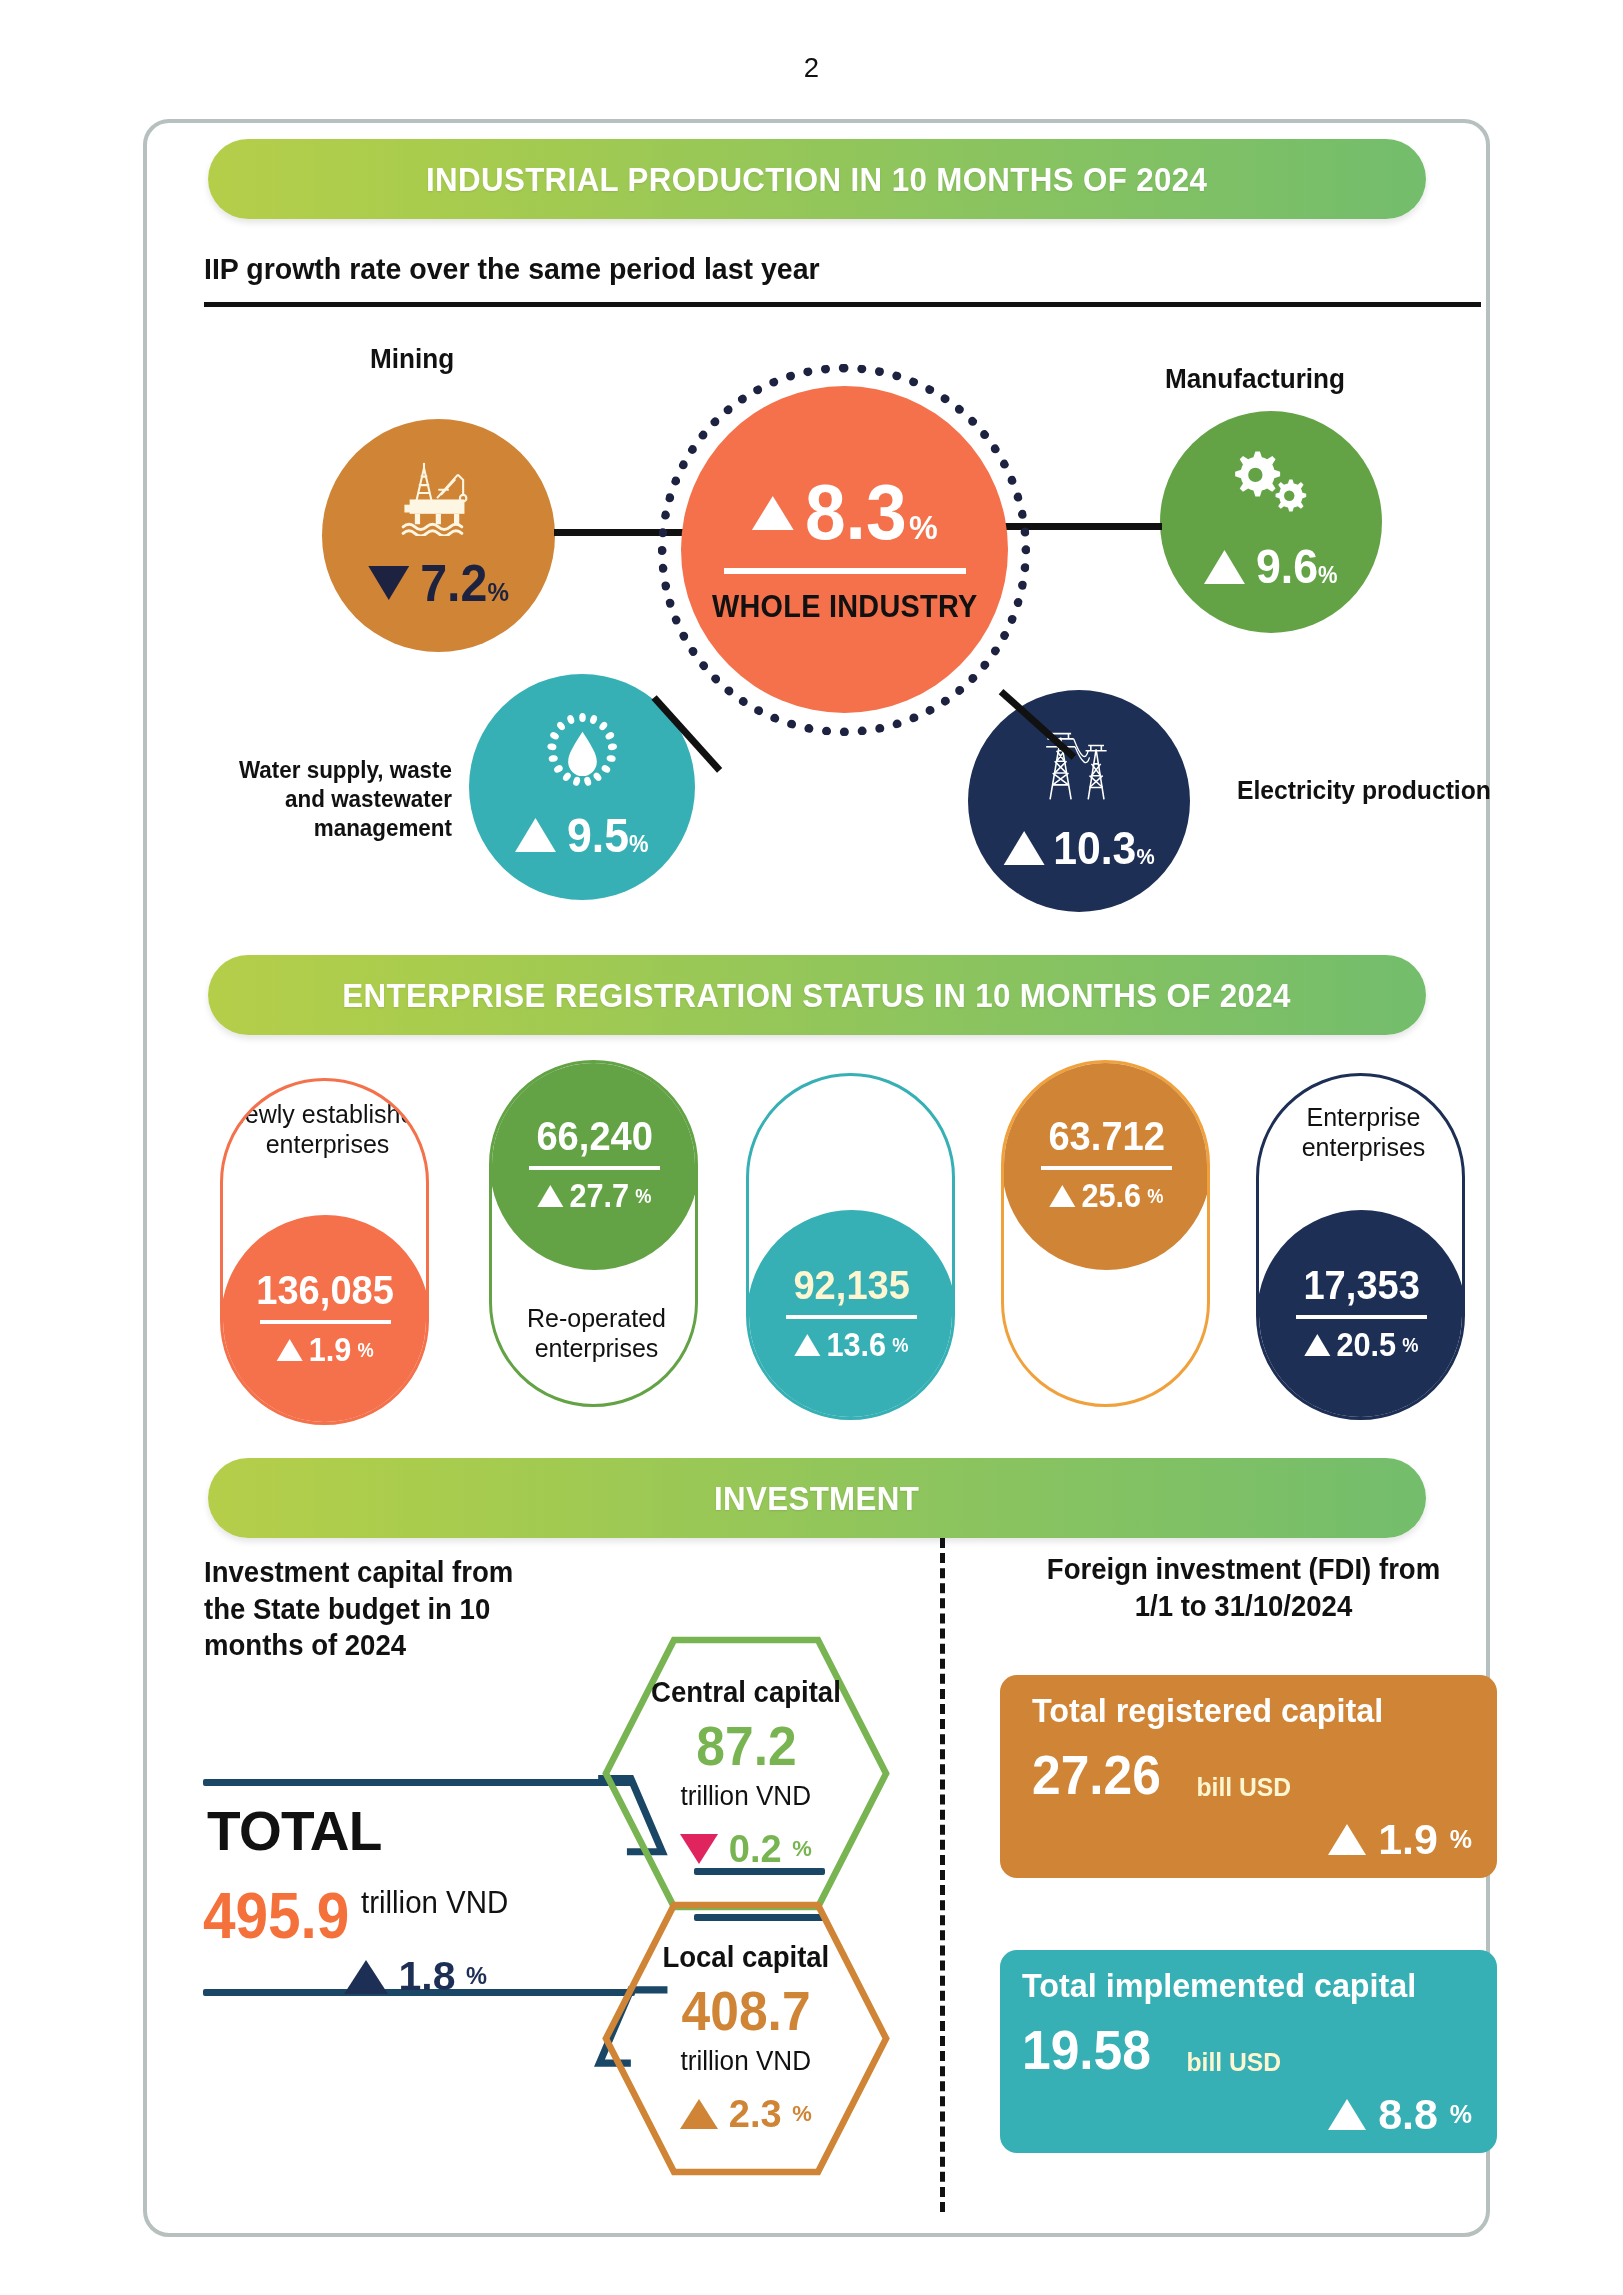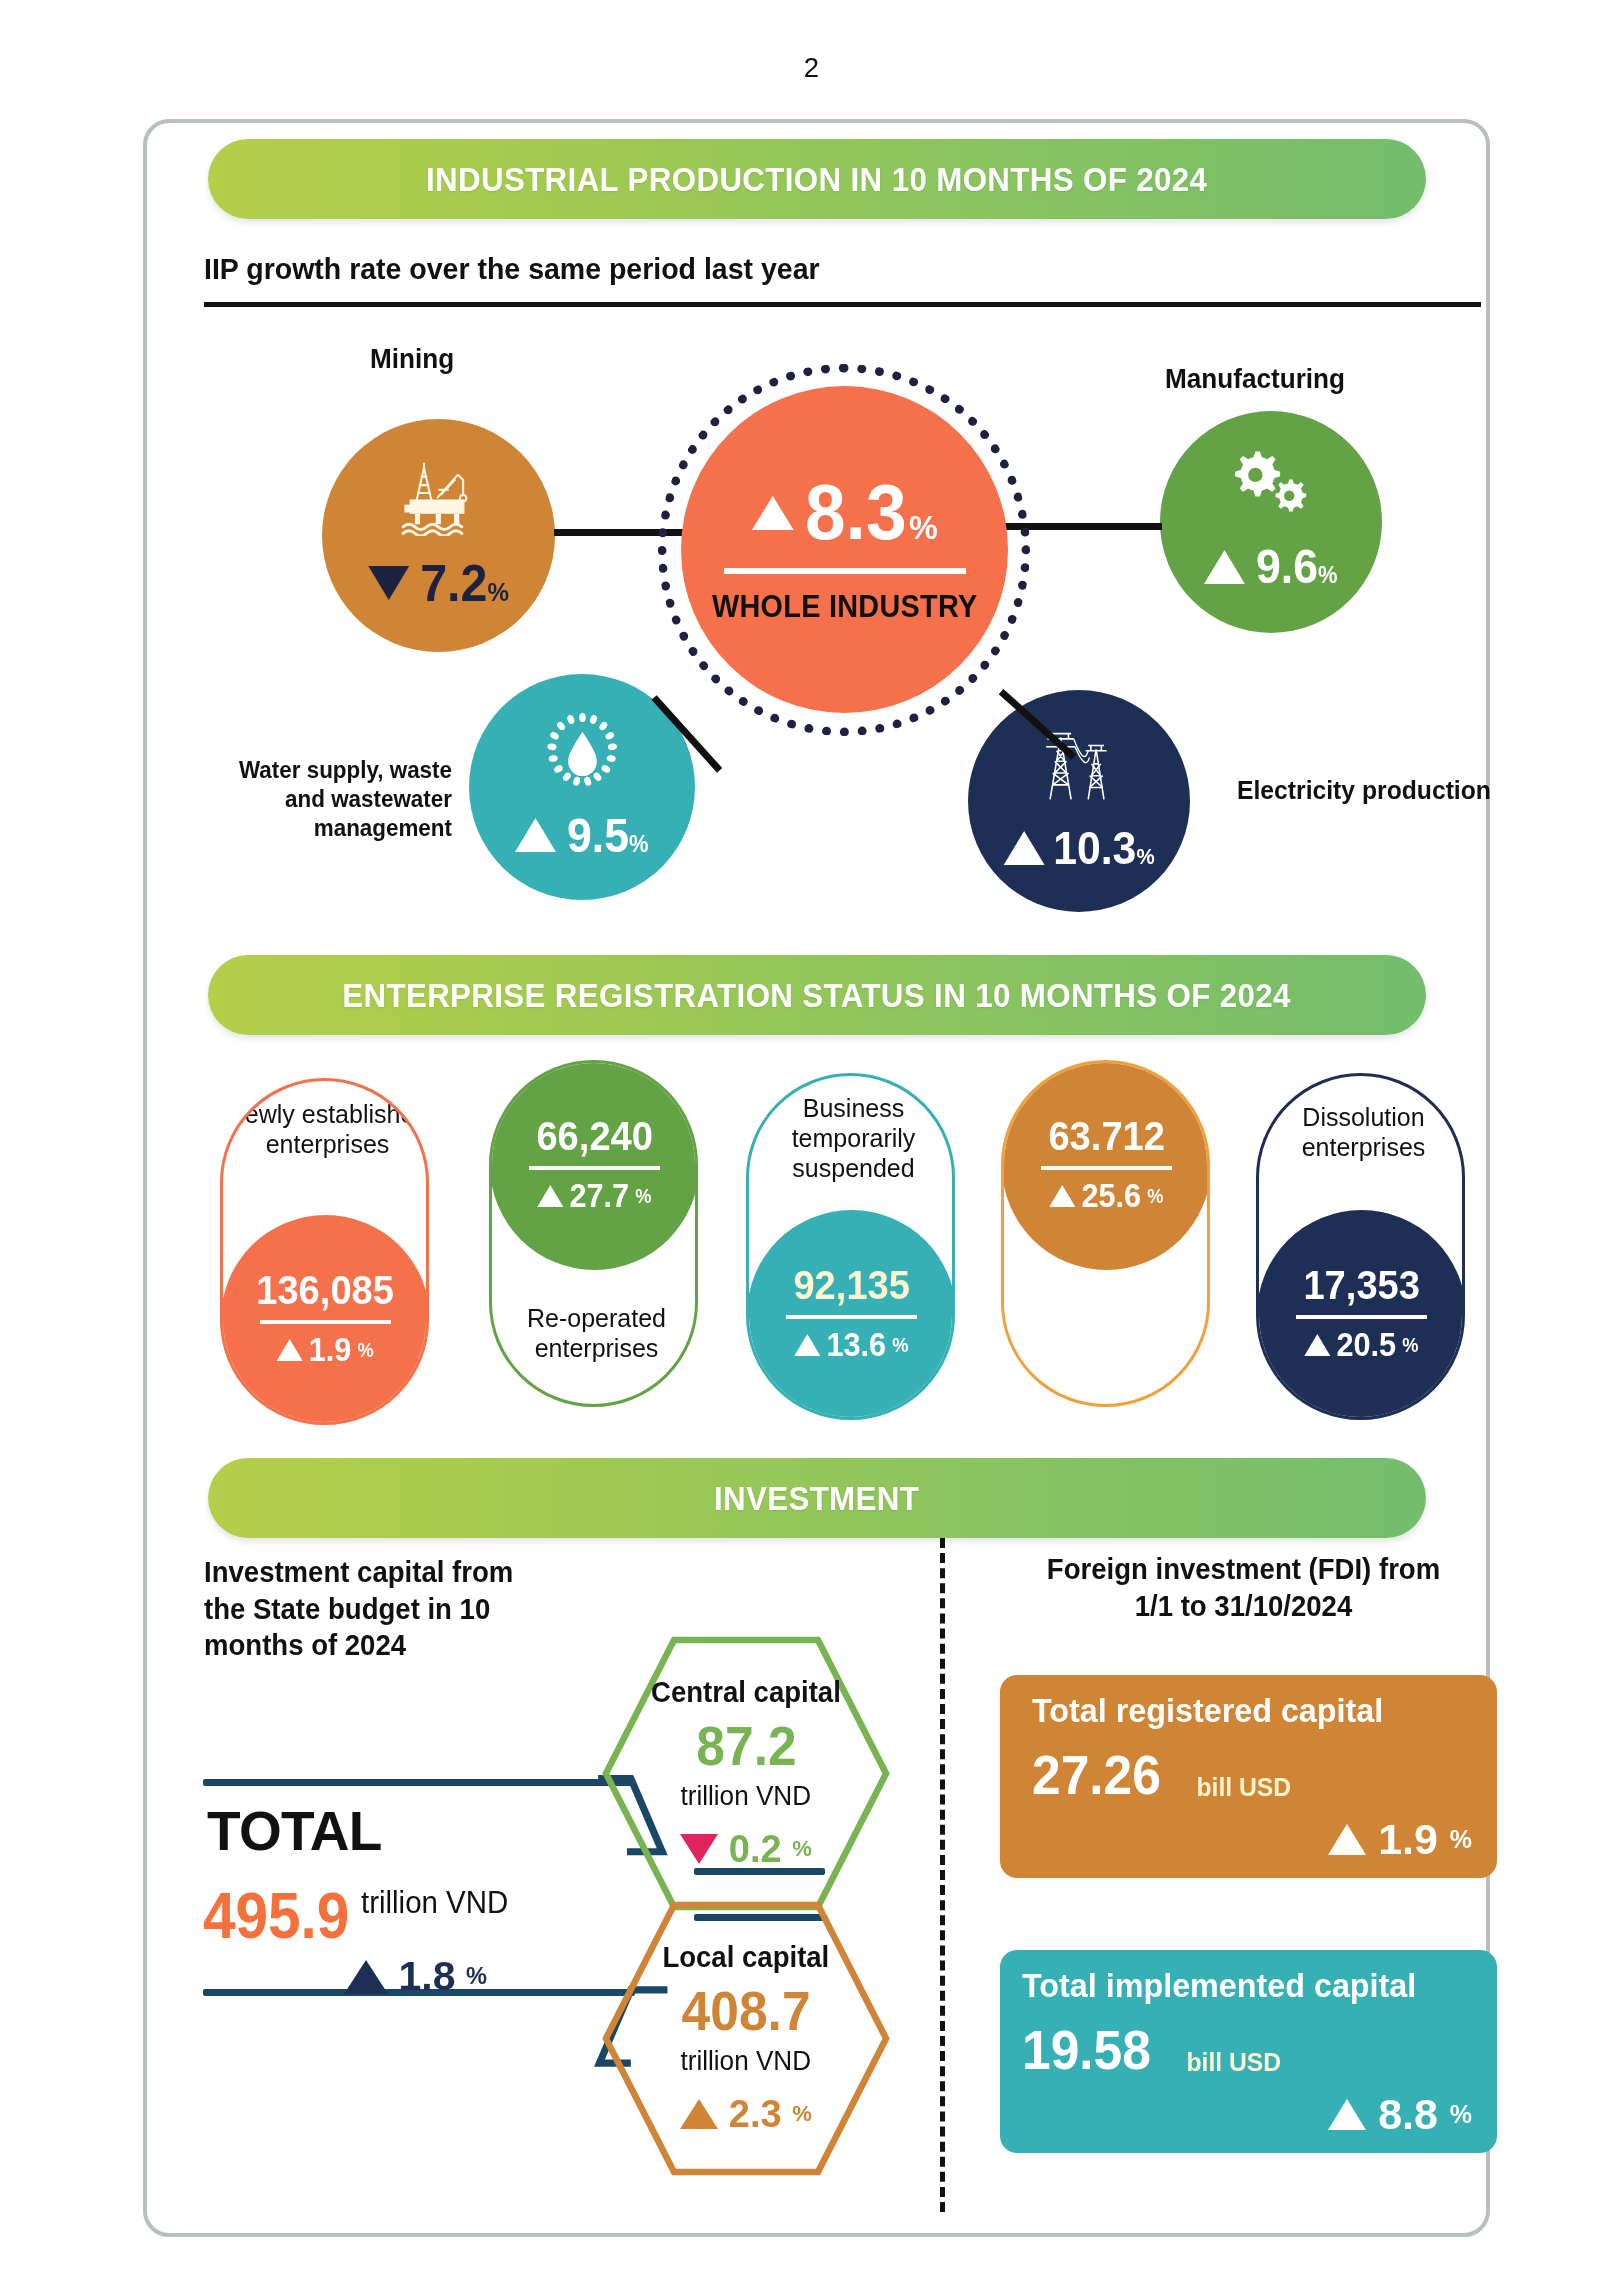--- a/index.html
+++ b/index.html
@@ -326,7 +326,6 @@
 </div>
 
 <div class="cap" id="cap3">
-  <div class="txt" style="top:17px;">Business temporarily suspended</div>
   <div class="circ" style="bottom:-2px;background:#36b0b4;">
     <div class="num" style="color:#fdf6d0;">92,135</div>
     <div class="hr"></div>

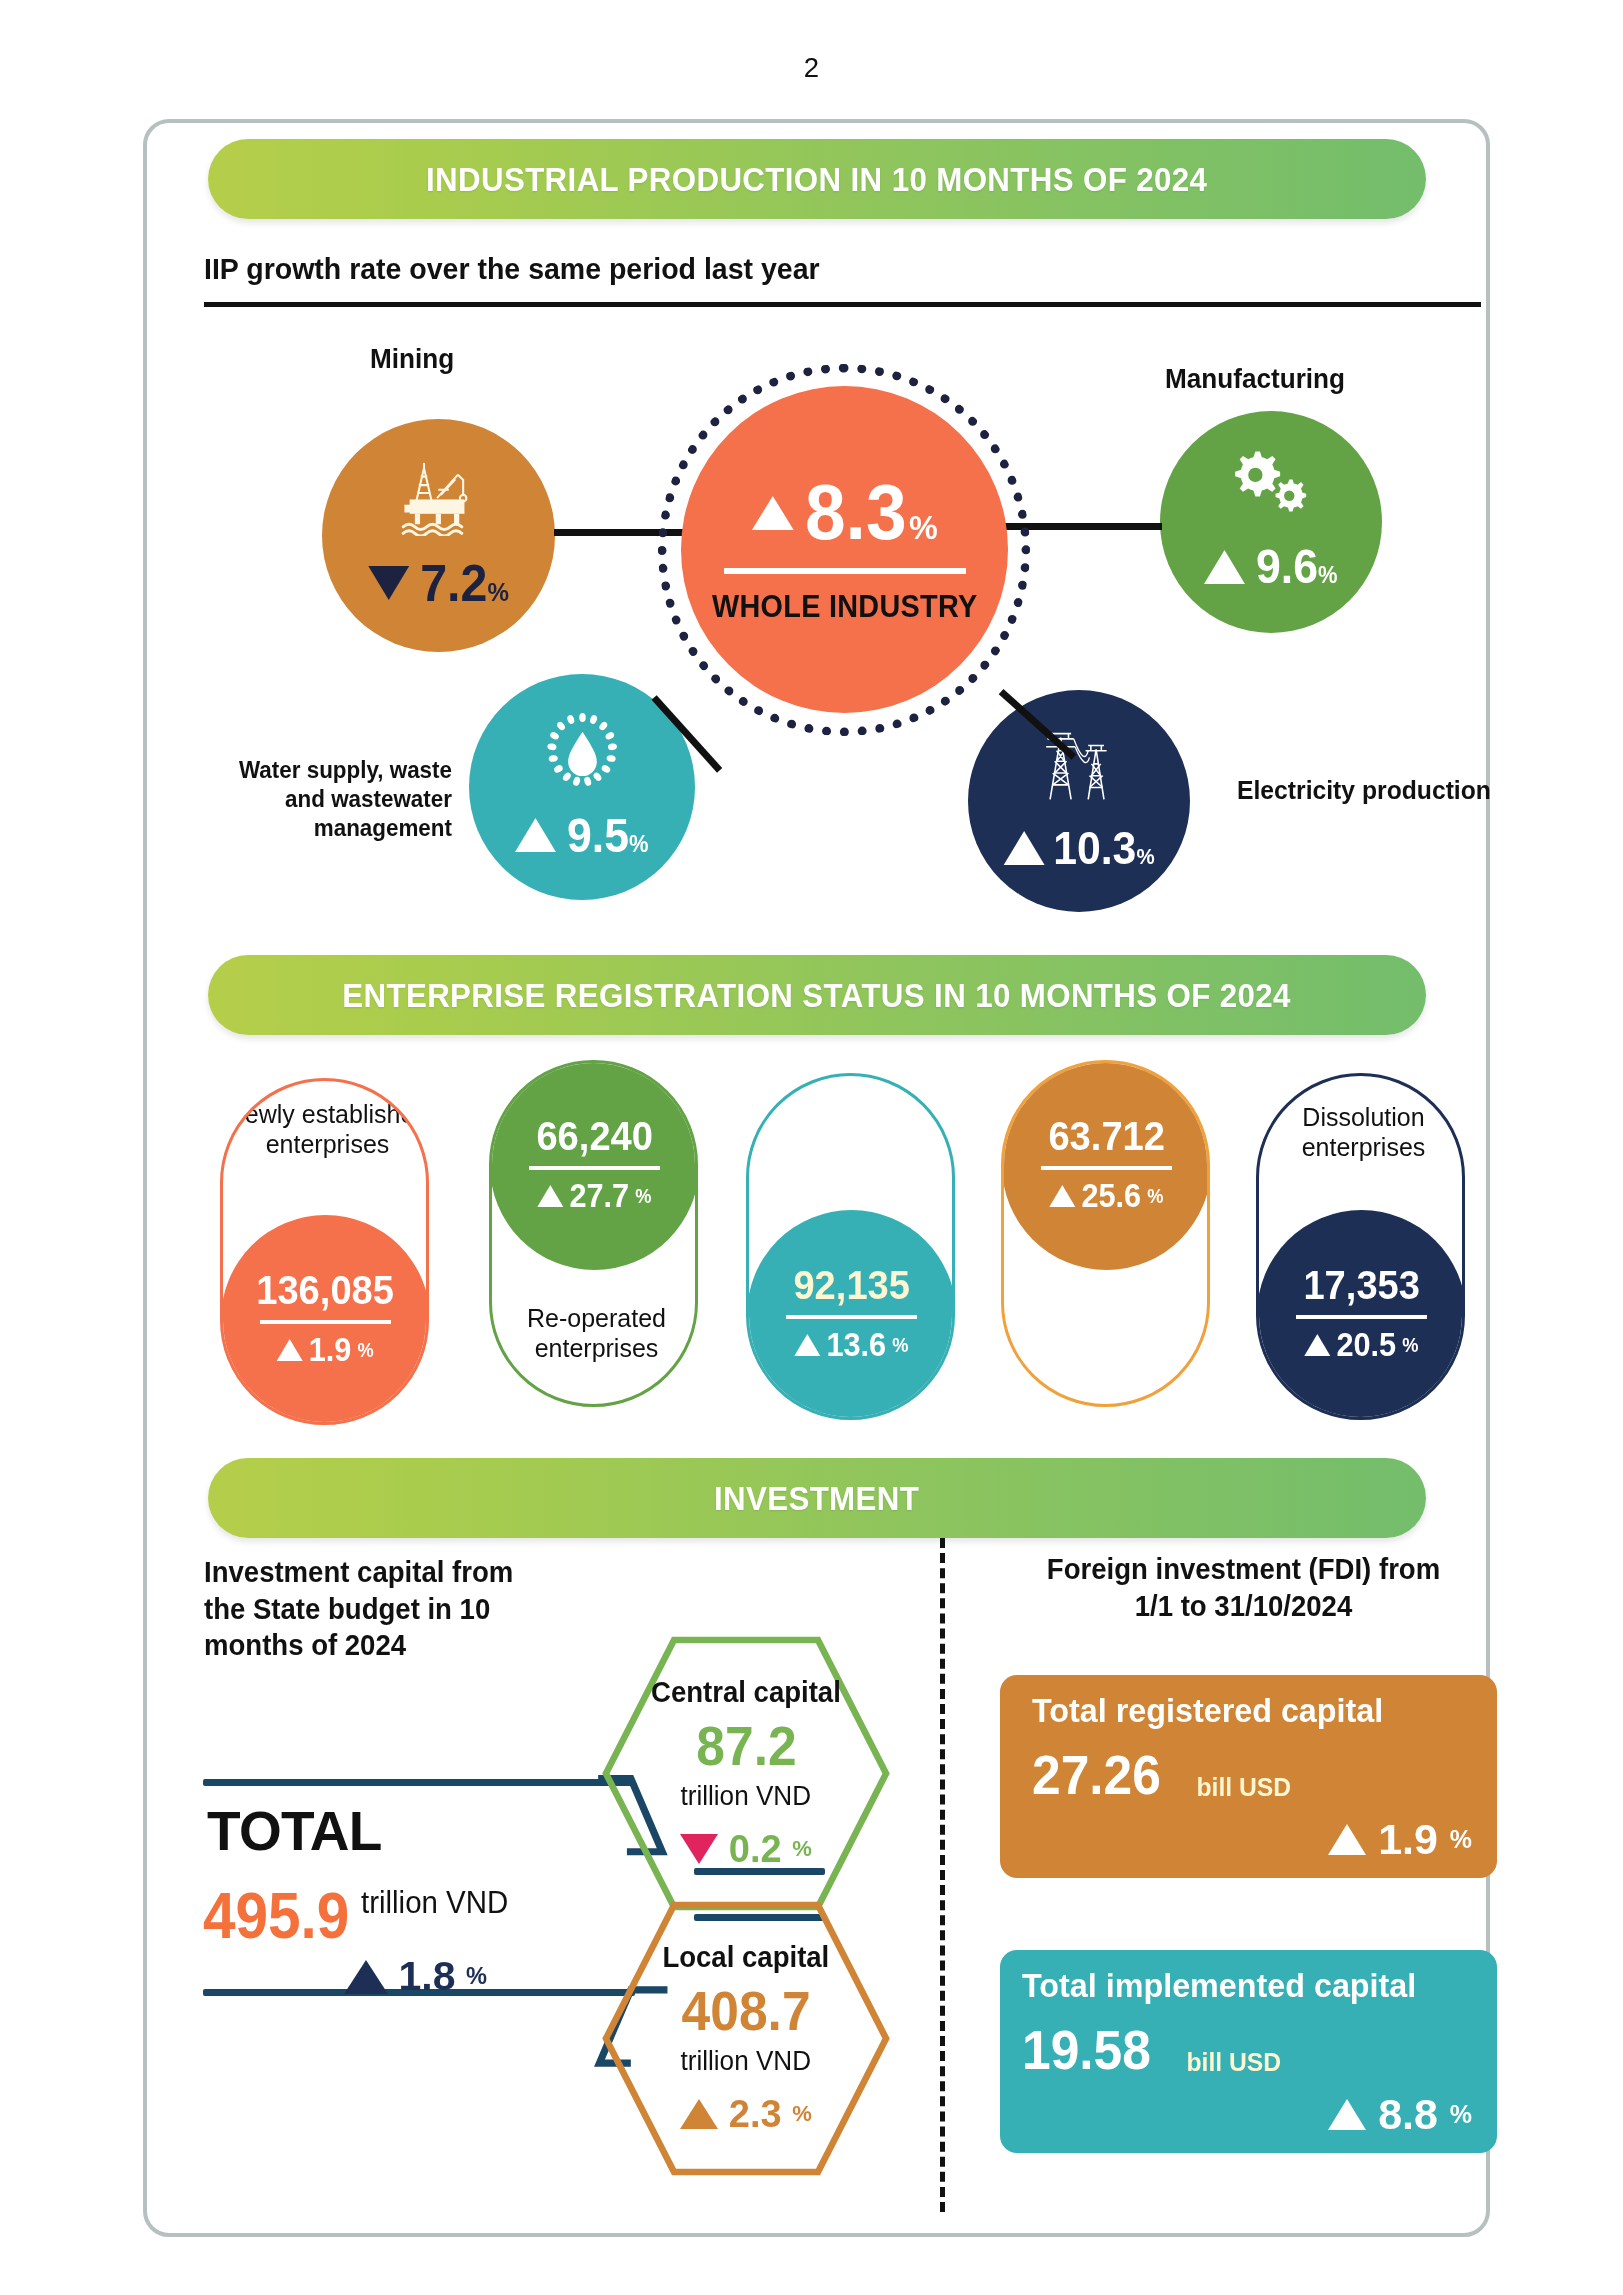--- a/index.html
+++ b/index.html
@@ -350,7 +350,7 @@
 </div>
 
 <div class="cap" id="cap5">
-  <div class="txt" style="top:26px;">Dissolution enterprises</div>
+  <div class="txt" style="top:26px;">Enterprise enterprises</div>
   <div class="circ" style="bottom:-2px;background:#1d2f55;">
     <div class="num">17,353</div>
     <div class="hr"></div>

